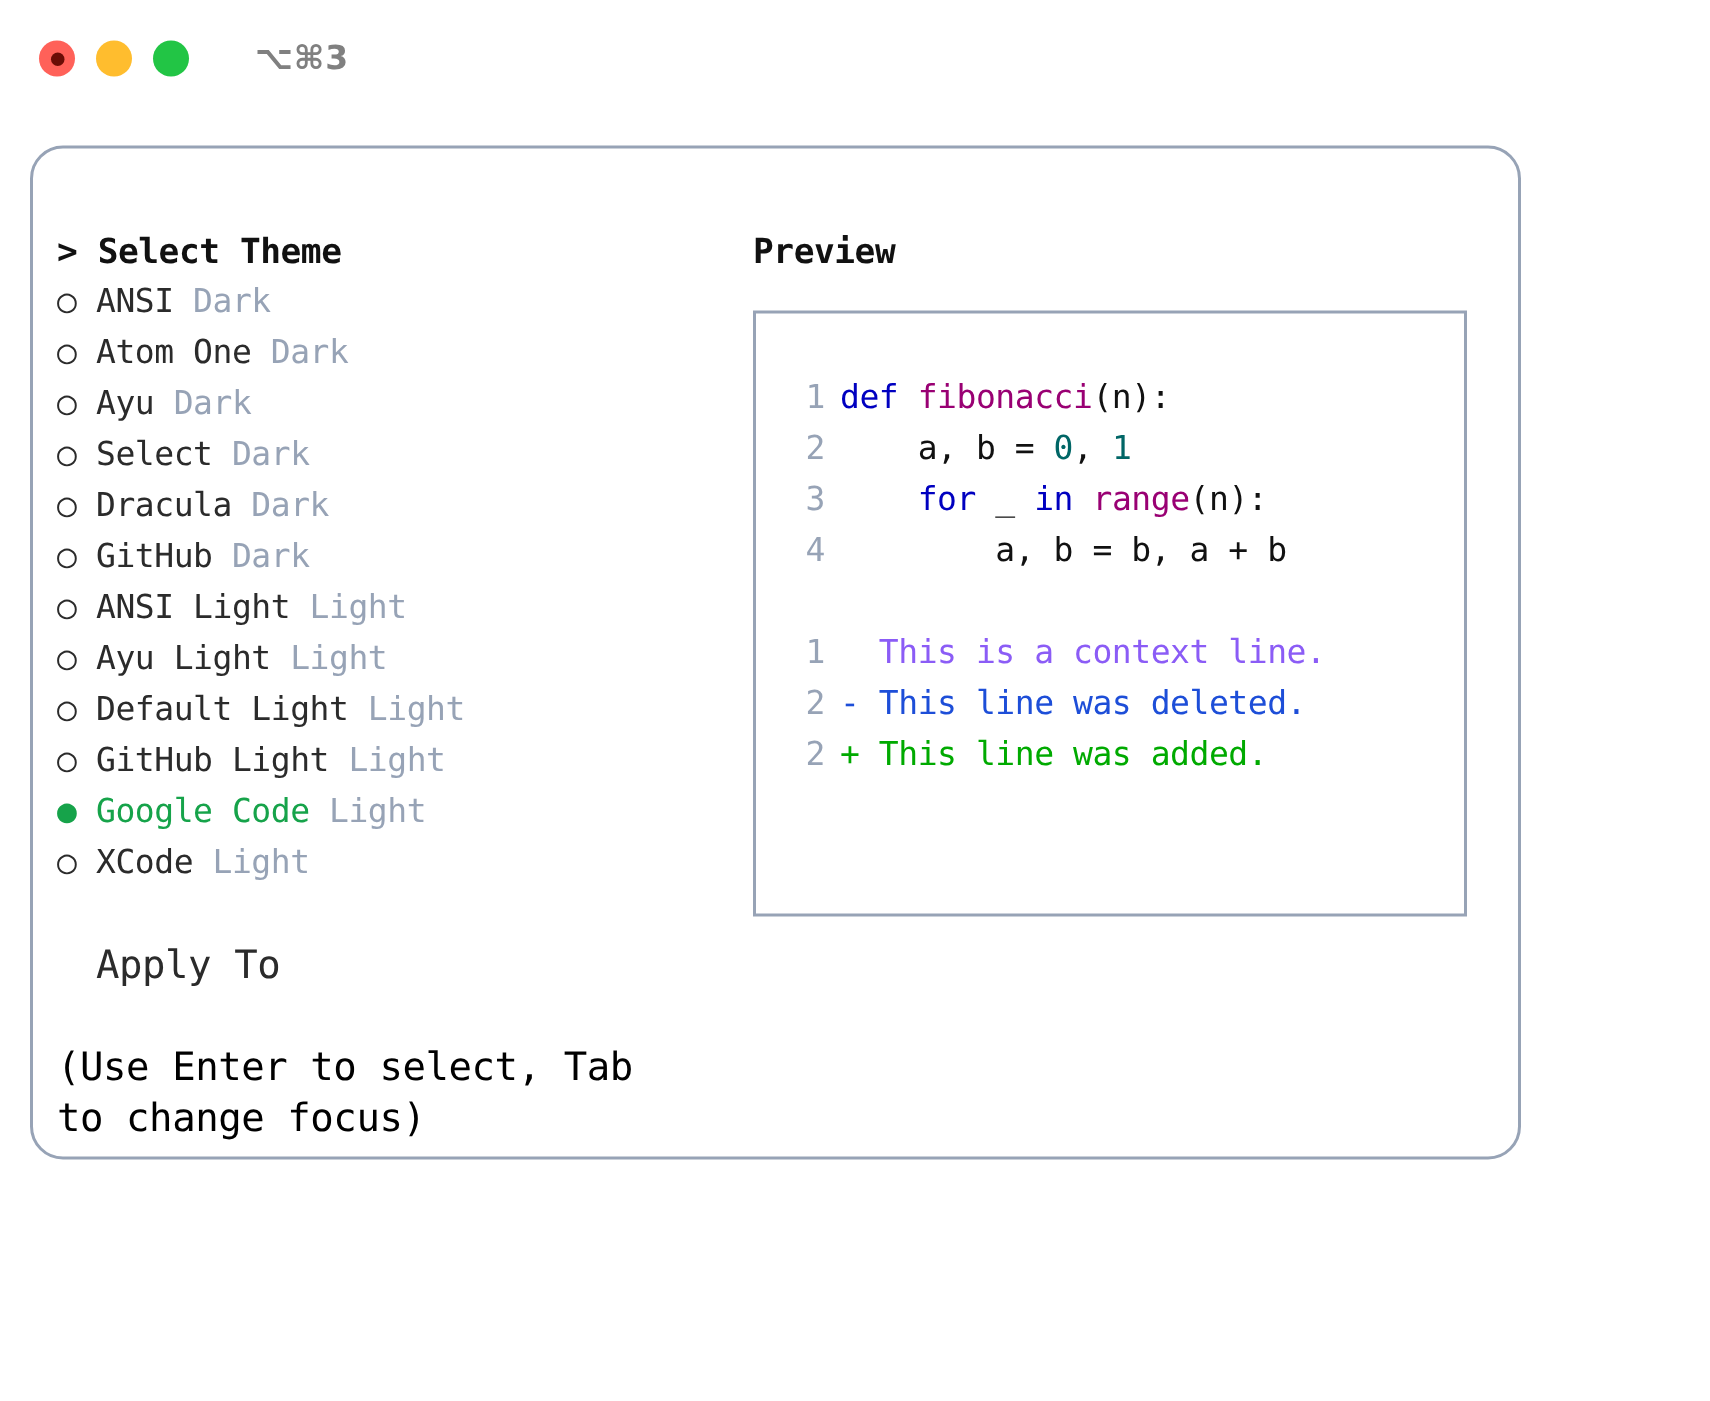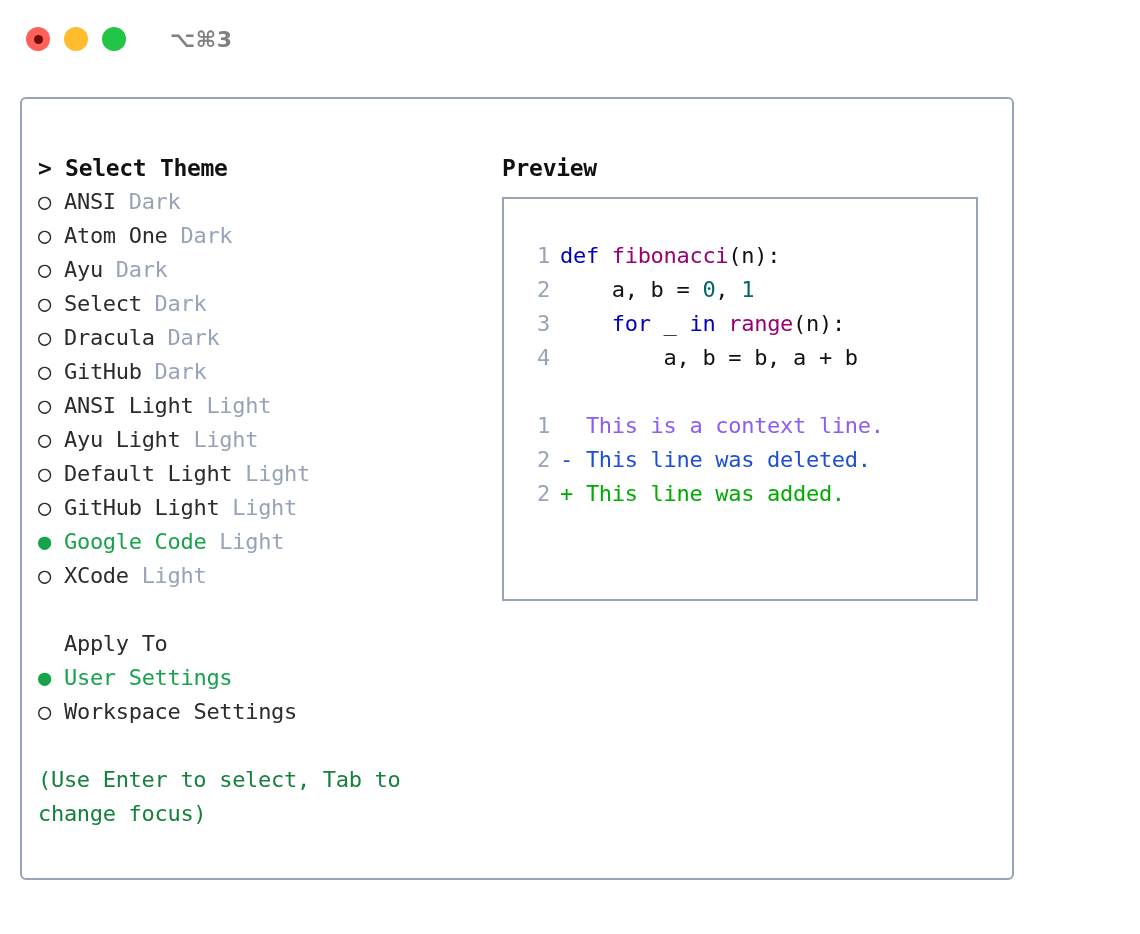--- a/index.html
+++ b/index.html
@@ -72,10 +72,10 @@
     left: 20px;
     top: 97px;
     width: 994px;
-    height: 783px;
+    height: 676px;
     box-sizing: border-box;
     border: 2px solid #97a3b6;
-    border-radius: 6px;
+    border-radius: 22px;
     background: #ffffff;
   }
   .panel-inner {

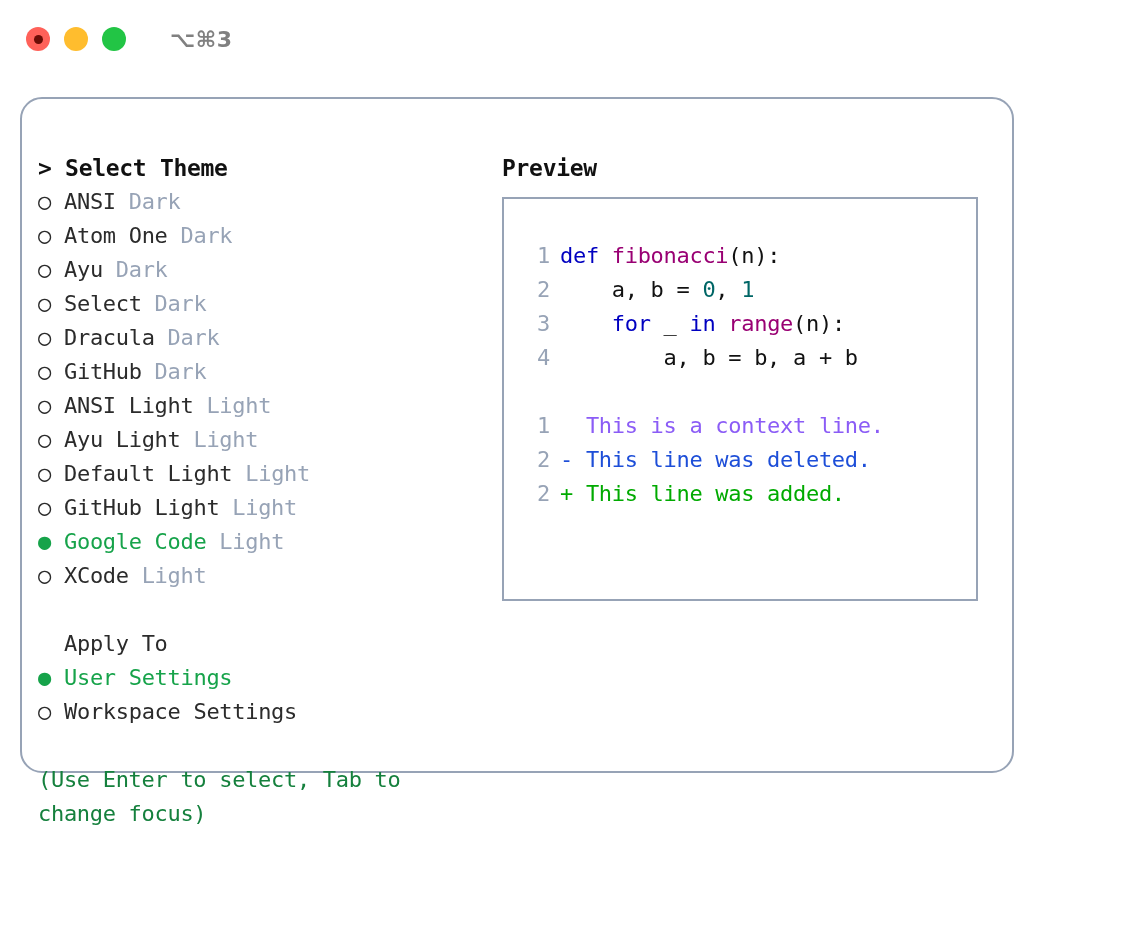--- a/index.html
+++ b/index.html
@@ -150,7 +150,7 @@
     letter-spacing: -0.3px;
   }
   .preview-box {
-    margin-top: 12px;
+    margin-top: 22px;
     width: 476px;
     height: 404px;
     box-sizing: border-box;

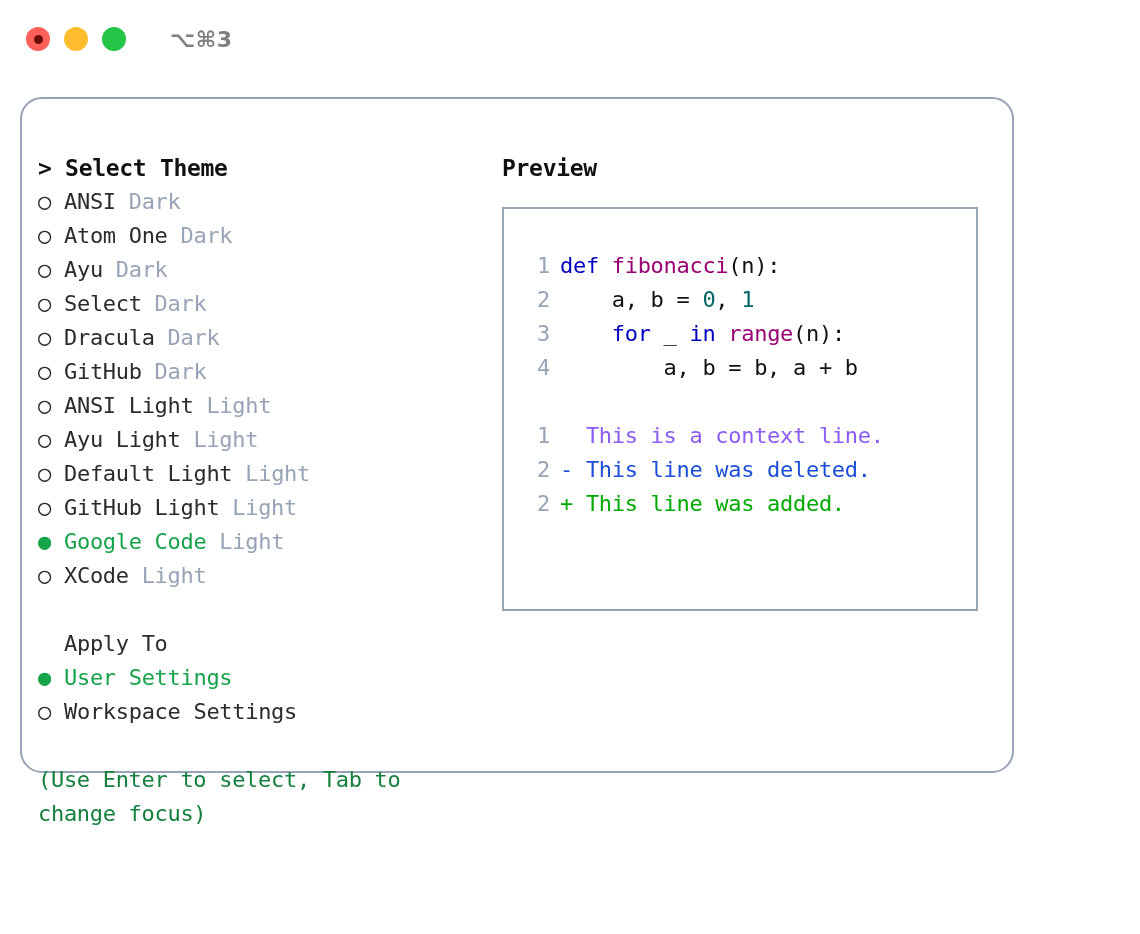--- a/index.html
+++ b/index.html
@@ -119,7 +119,7 @@
     color: #97a3b6;
   }
   .group-title {
-    font-size: 22px;
+    font-size: 26px;
     line-height: 34px;
     color: #2b2b2b;
     white-space: pre;

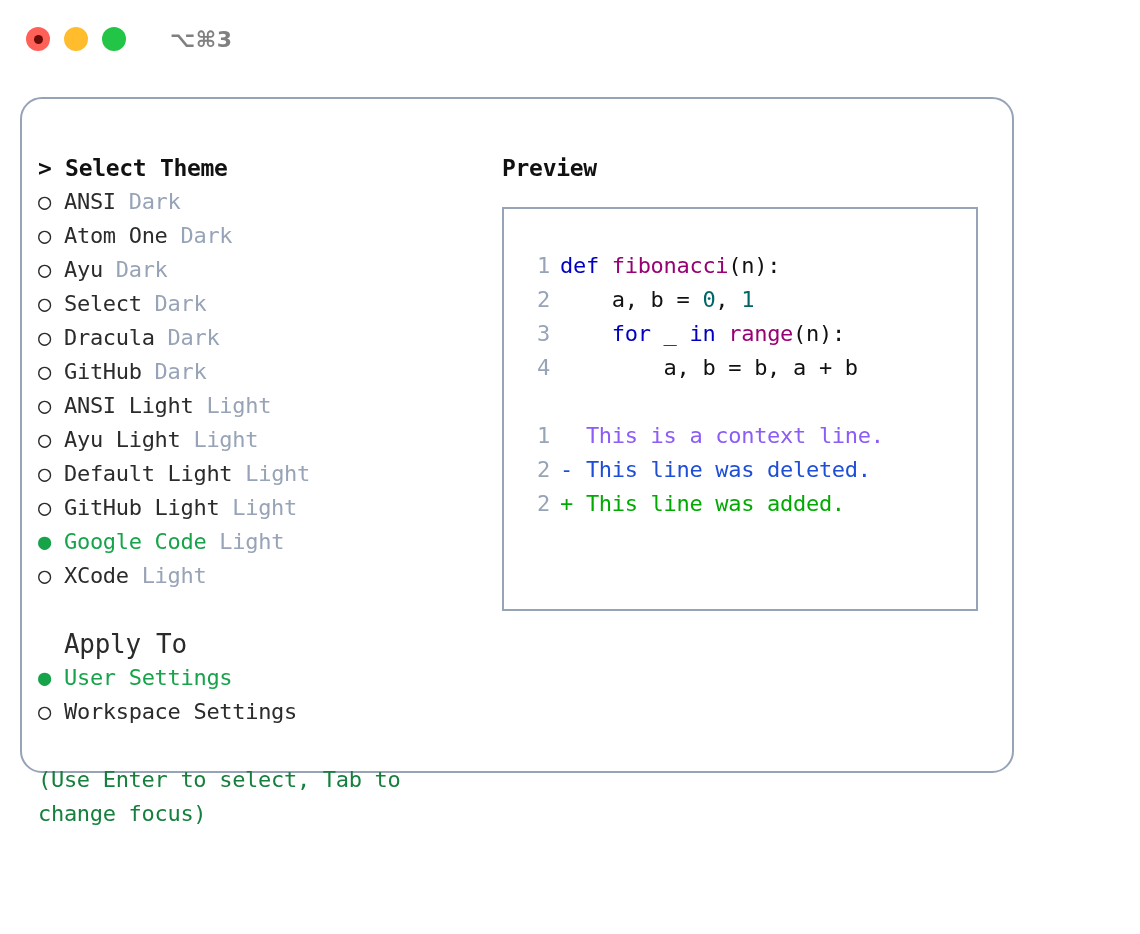--- a/index.html
+++ b/index.html
@@ -220,10 +220,6 @@
 
         <div class="group-title">Apply To</div>
 
-        <div id="apply-list">
-            <div class="opt-row selected"><span class="marker sel">●</span><span class="opt-label">User Settings</span></div>
-            <div class="opt-row"><span class="marker">○</span><span class="opt-label">Workspace Settings</span></div>
-          </div>
 
         <div class="spacer"></div>
 

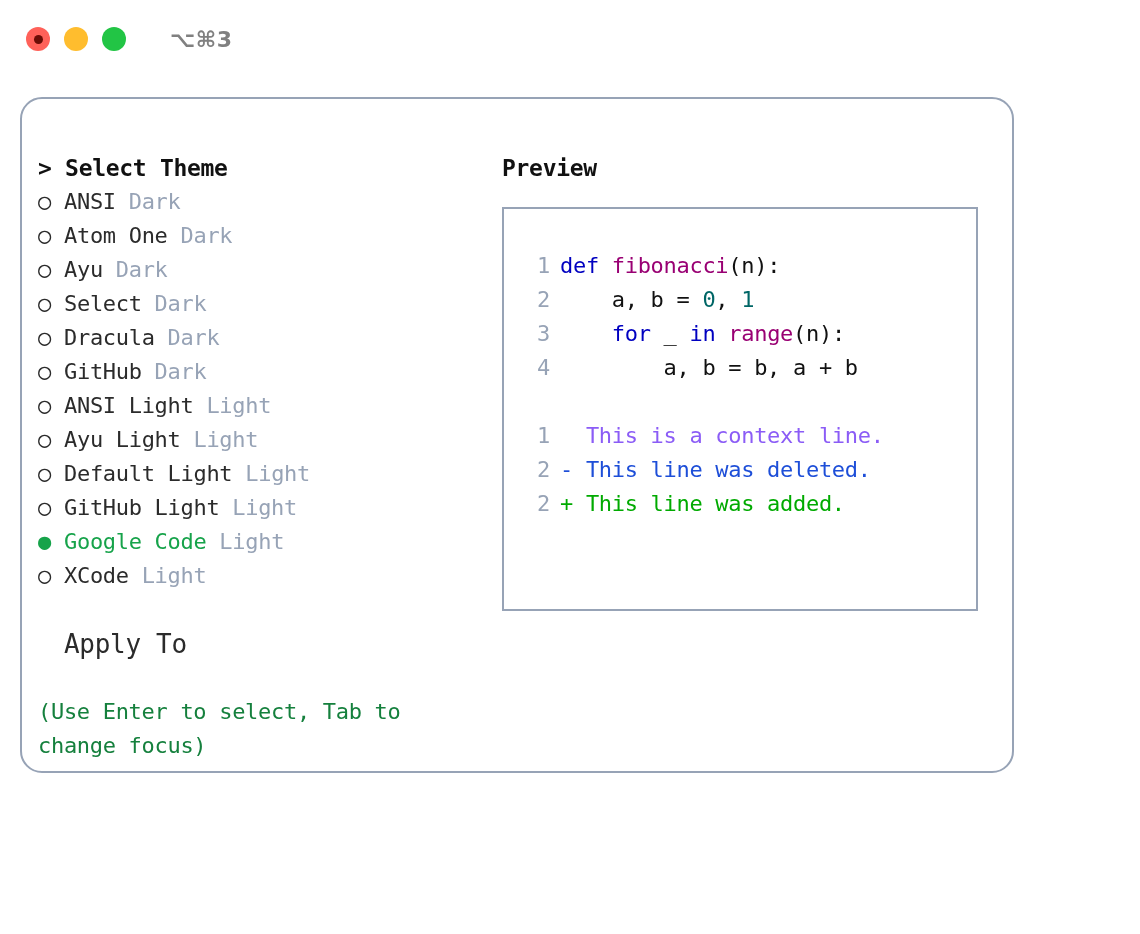--- a/index.html
+++ b/index.html
@@ -128,9 +128,9 @@
   }
   .spacer { height: 34px; }
   .hint {
-    font-size: 22px;
-    line-height: 34px;
-    color: #15803d;
+    font-size: 26px;
+    line-height: 34px;
+    color: #000000;
     letter-spacing: -0.3px;
     width: 400px;
   }

